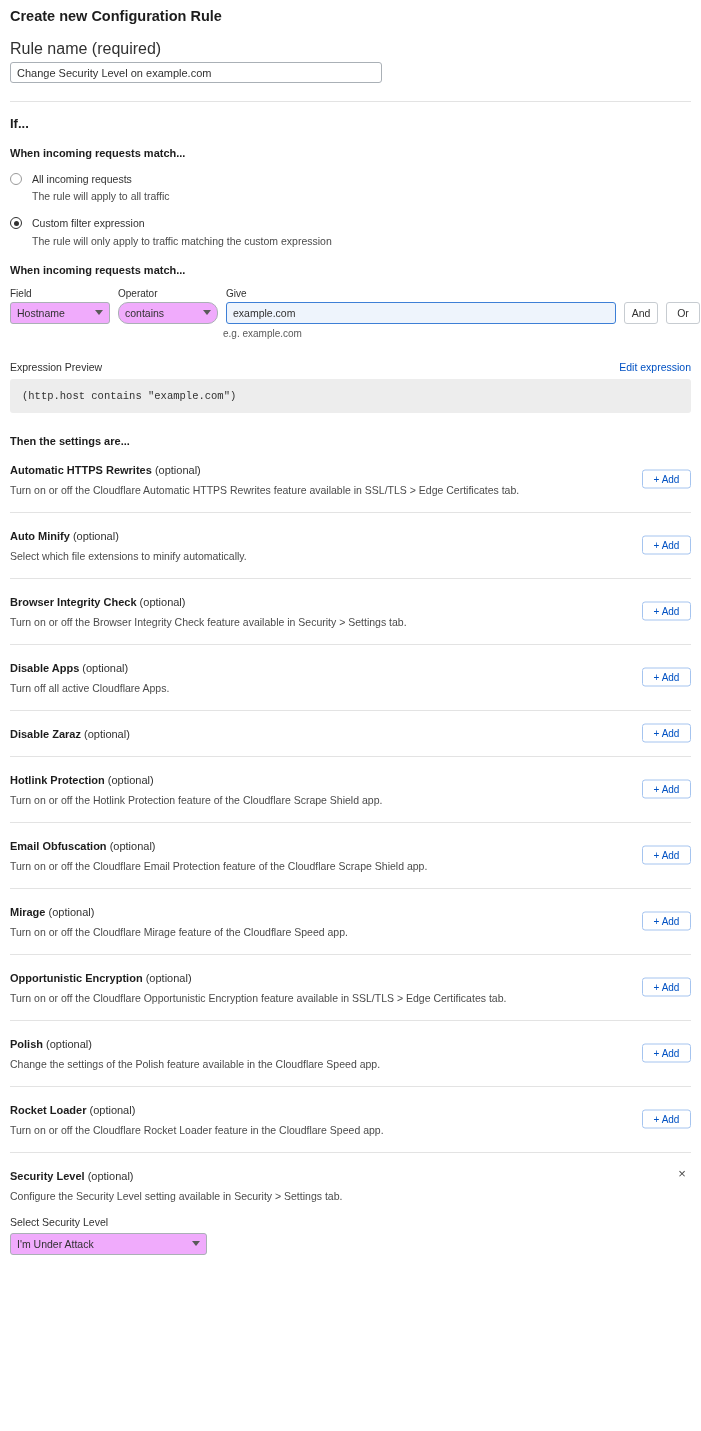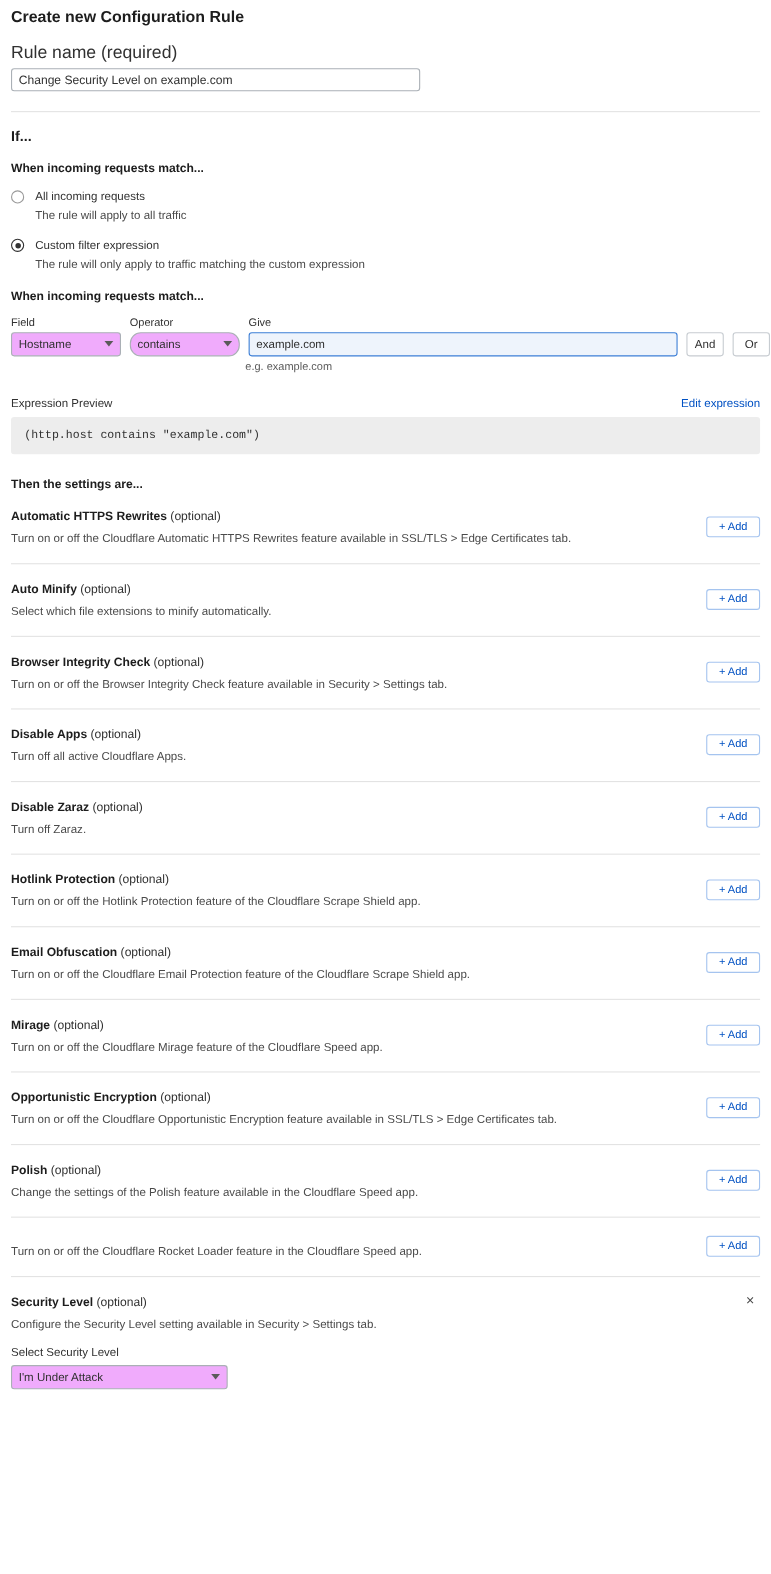--- a/index.html
+++ b/index.html
@@ -349,7 +349,6 @@
         <span>Disable Zaraz</span>
         <span class="opt">(optional)</span>
       </div>
-      <div class="setting-desc">Turn off Zaraz.</div>
       <button class="add-btn">+ Add</button>
     </div>
 

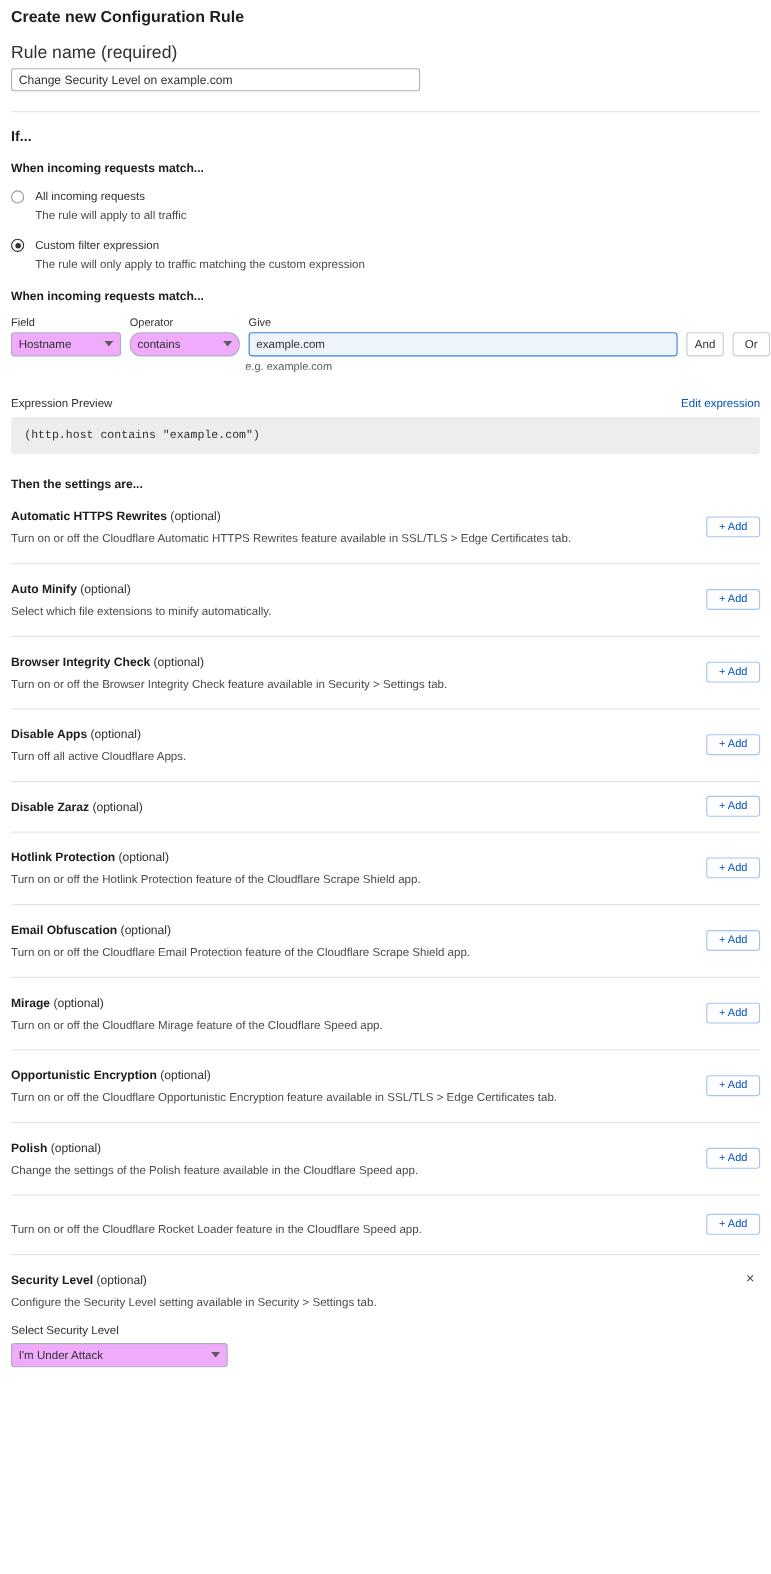--- a/index.html
+++ b/index.html
@@ -398,6 +398,10 @@
     </div>
 
     <div class="setting">
+      <div class="setting-title">
+        <span>Rocket Loader</span>
+        <span class="opt">(optional)</span>
+      </div>
       <div class="setting-desc">Turn on or off the Cloudflare Rocket Loader feature in the Cloudflare Speed app.</div>
       <button class="add-btn">+ Add</button>
     </div>

